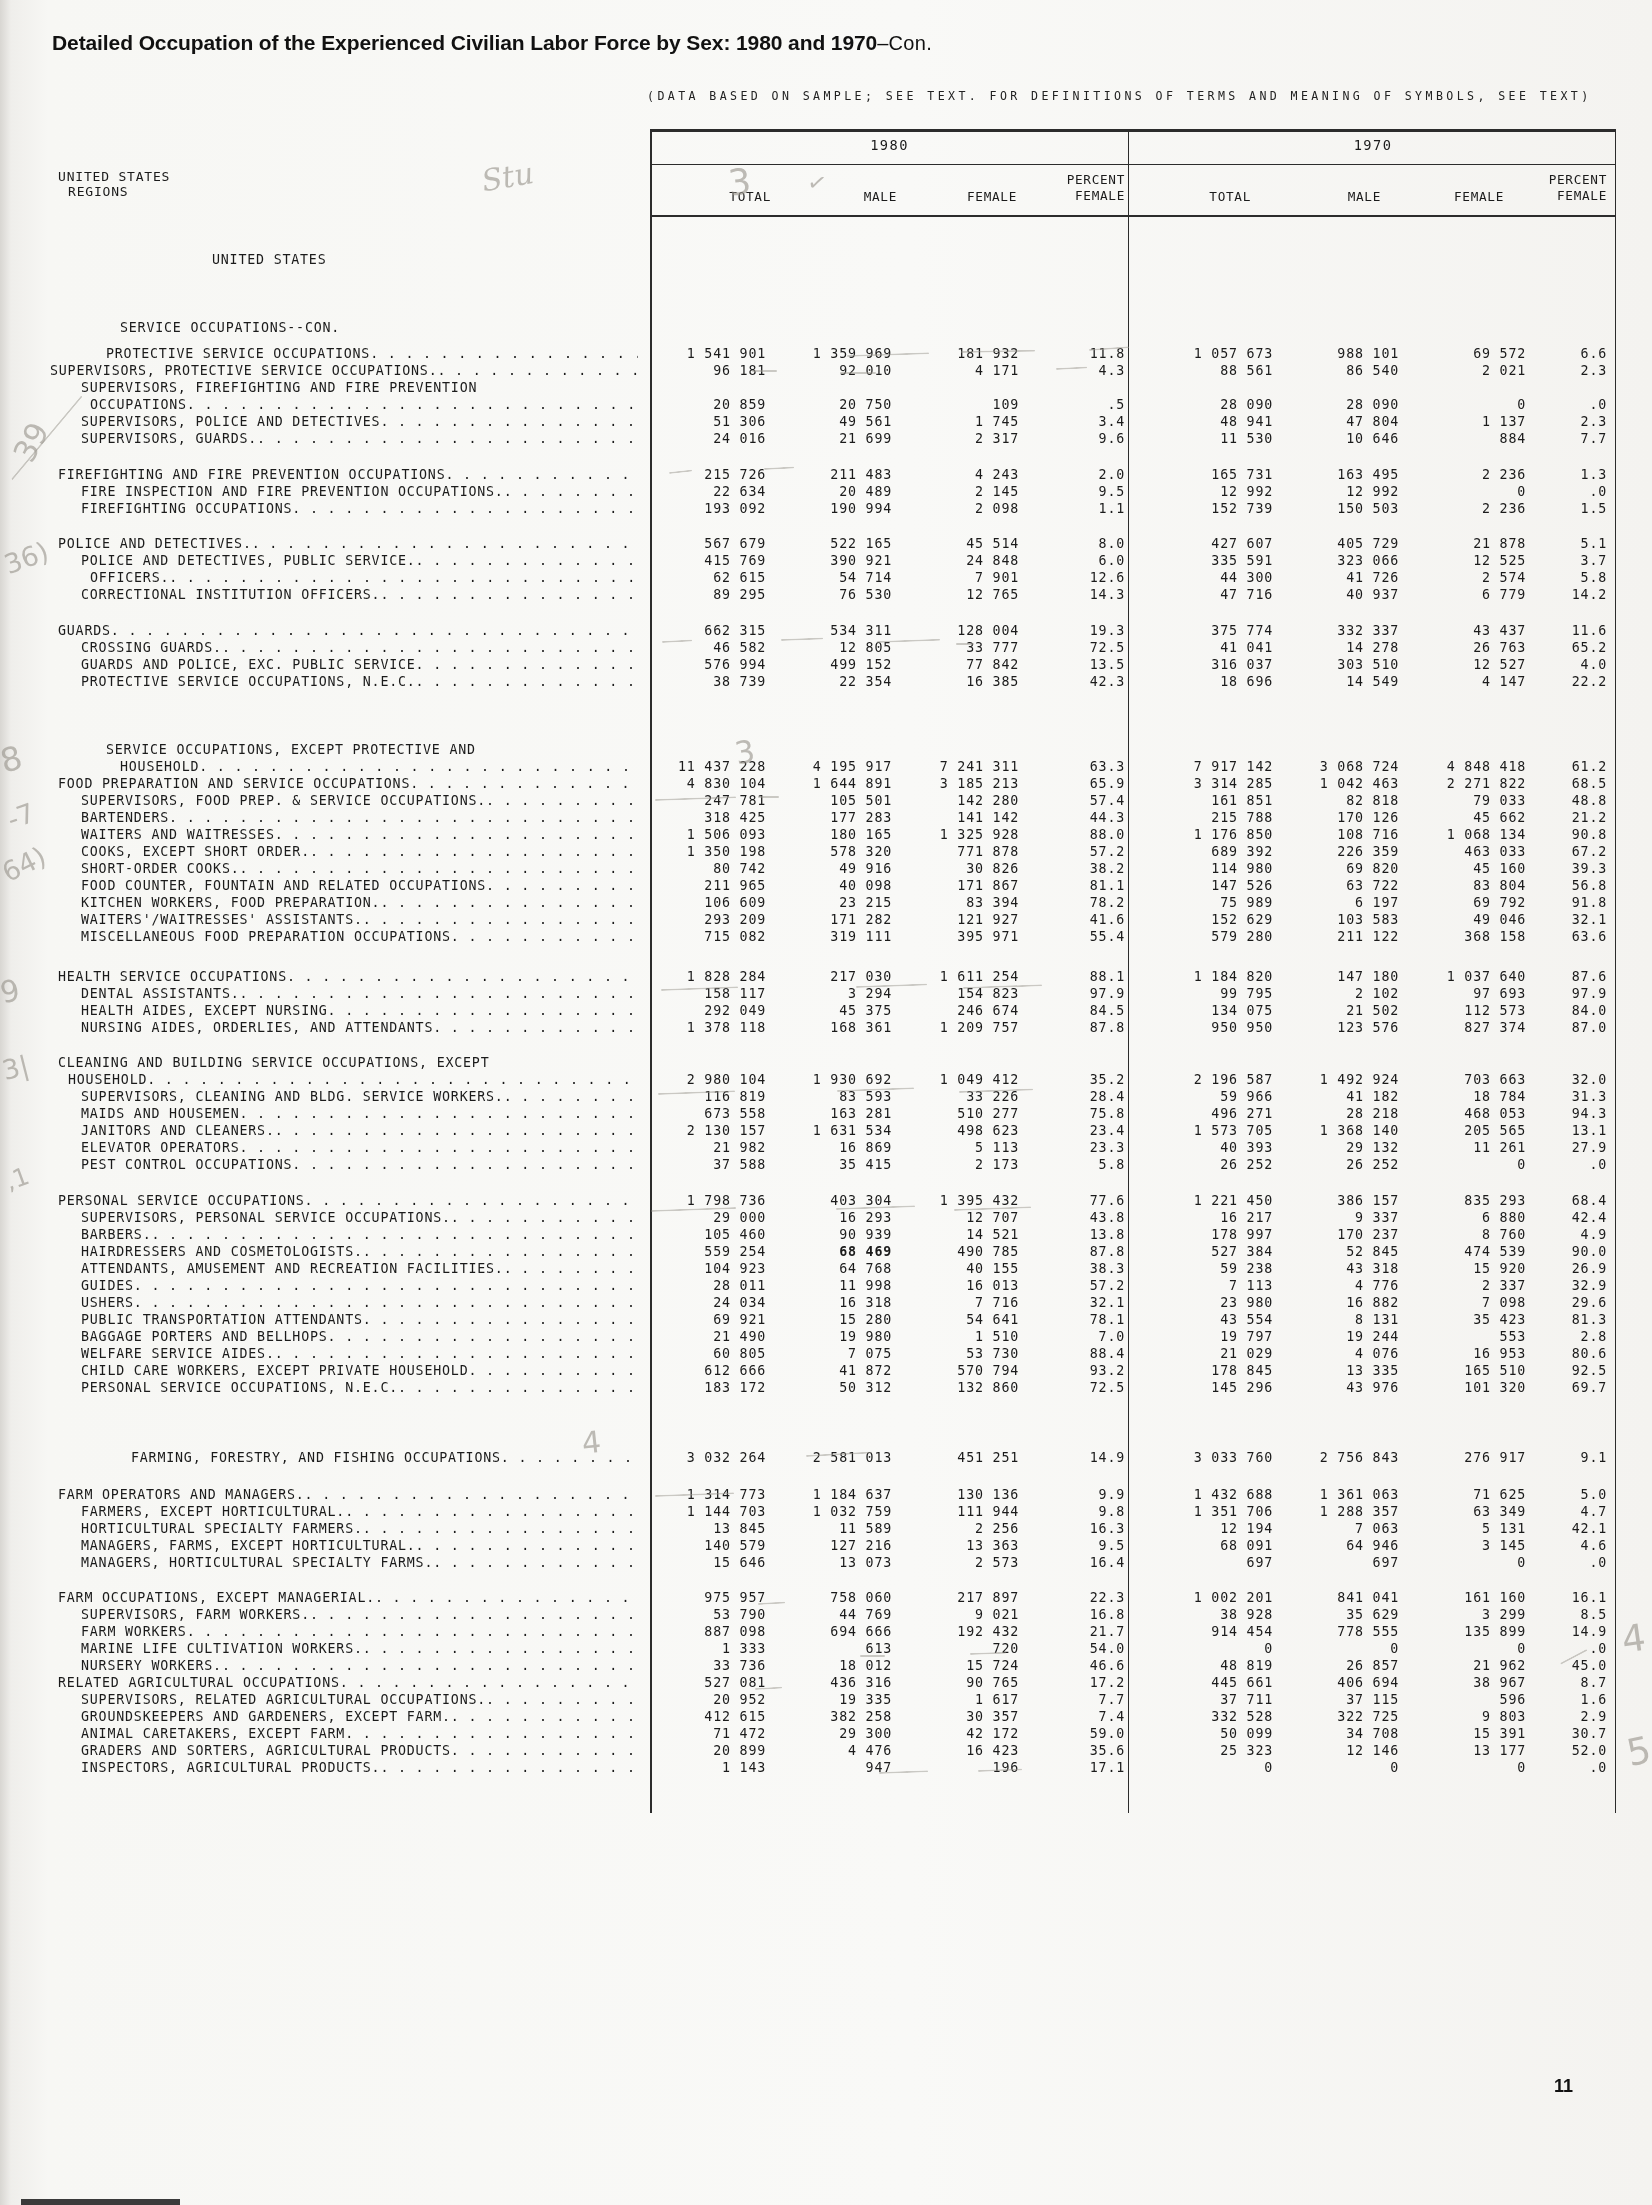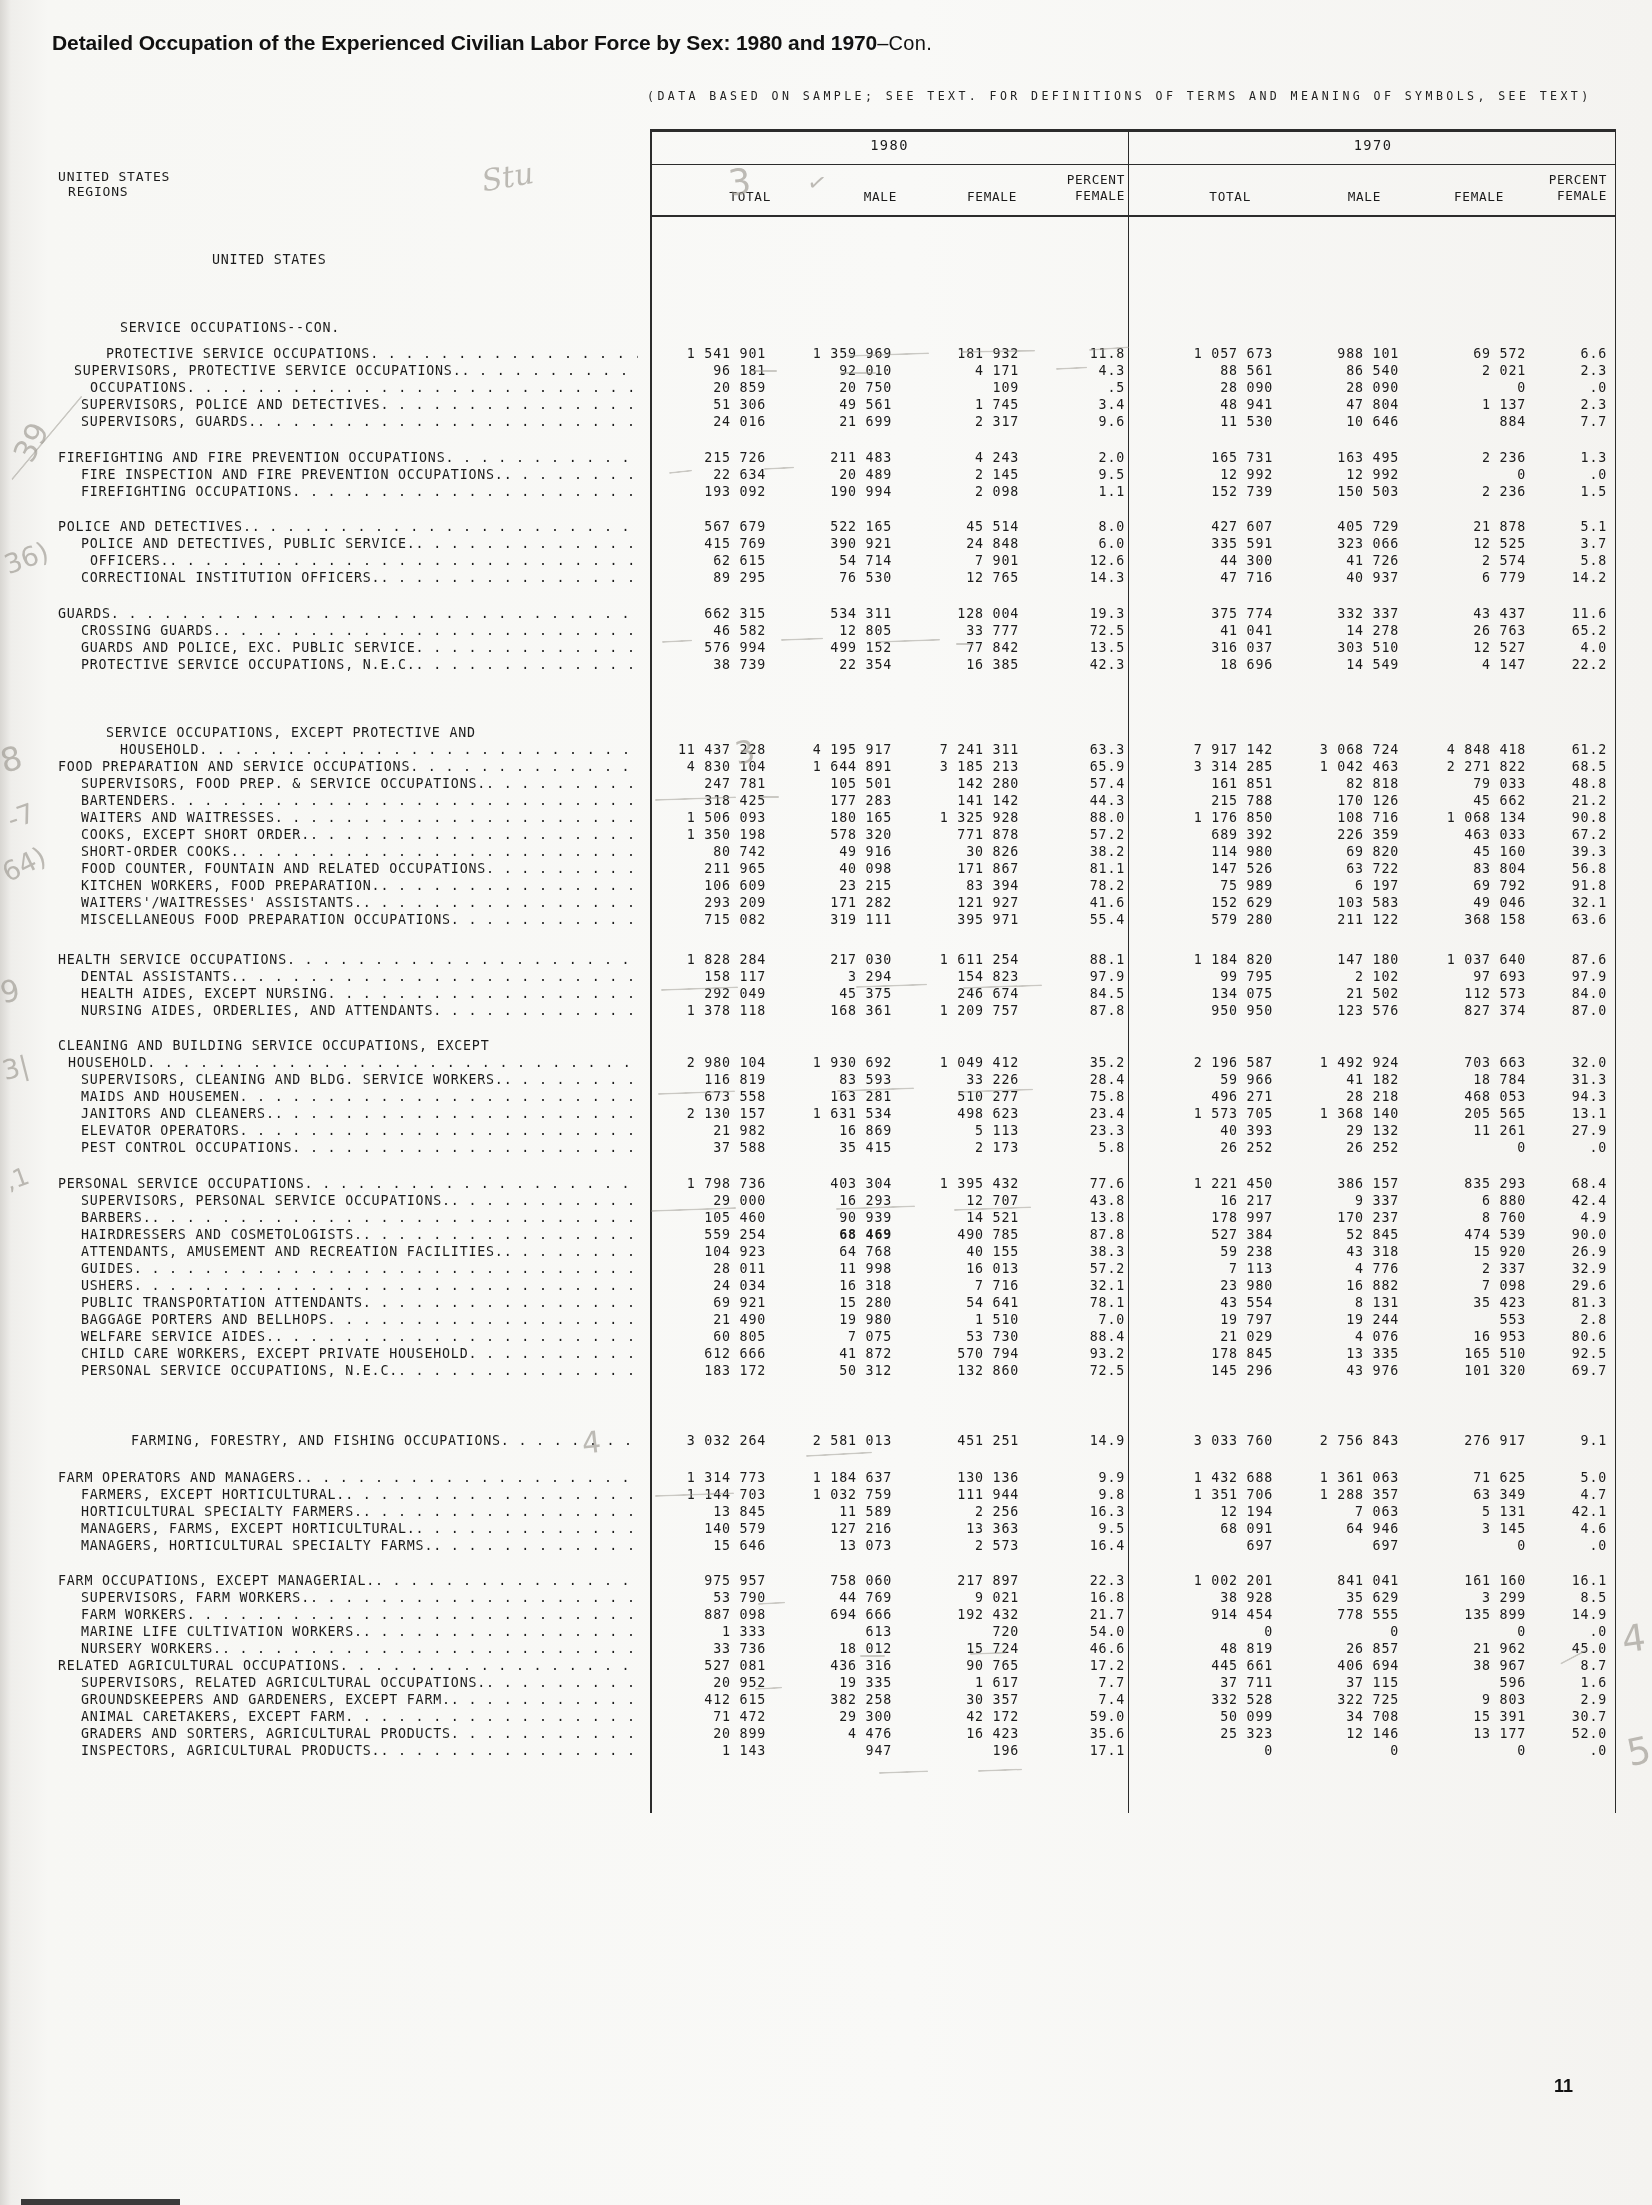--- a/index.html
+++ b/index.html
@@ -87,7 +87,7 @@
       <span class="cell" style="right: 45px;">6.6</span>
     </div>
     <div class="trow">
-      <div class="lblwrap" style="left: 74px; justify-content: space-between;">
+      <div class="lblwrap" style="left: 50px; justify-content: space-between;">
         <span>SUPERVISORS, PROTECTIVE SERVICE OCCUPATIONS.</span>
         <span class="leader"> . . . . . . . . . . . . . . . . . . . . . . . . . . . . . . . . . . . . . . . . . . . . . . . . . . . . . . . . . . . .</span>
       </div>

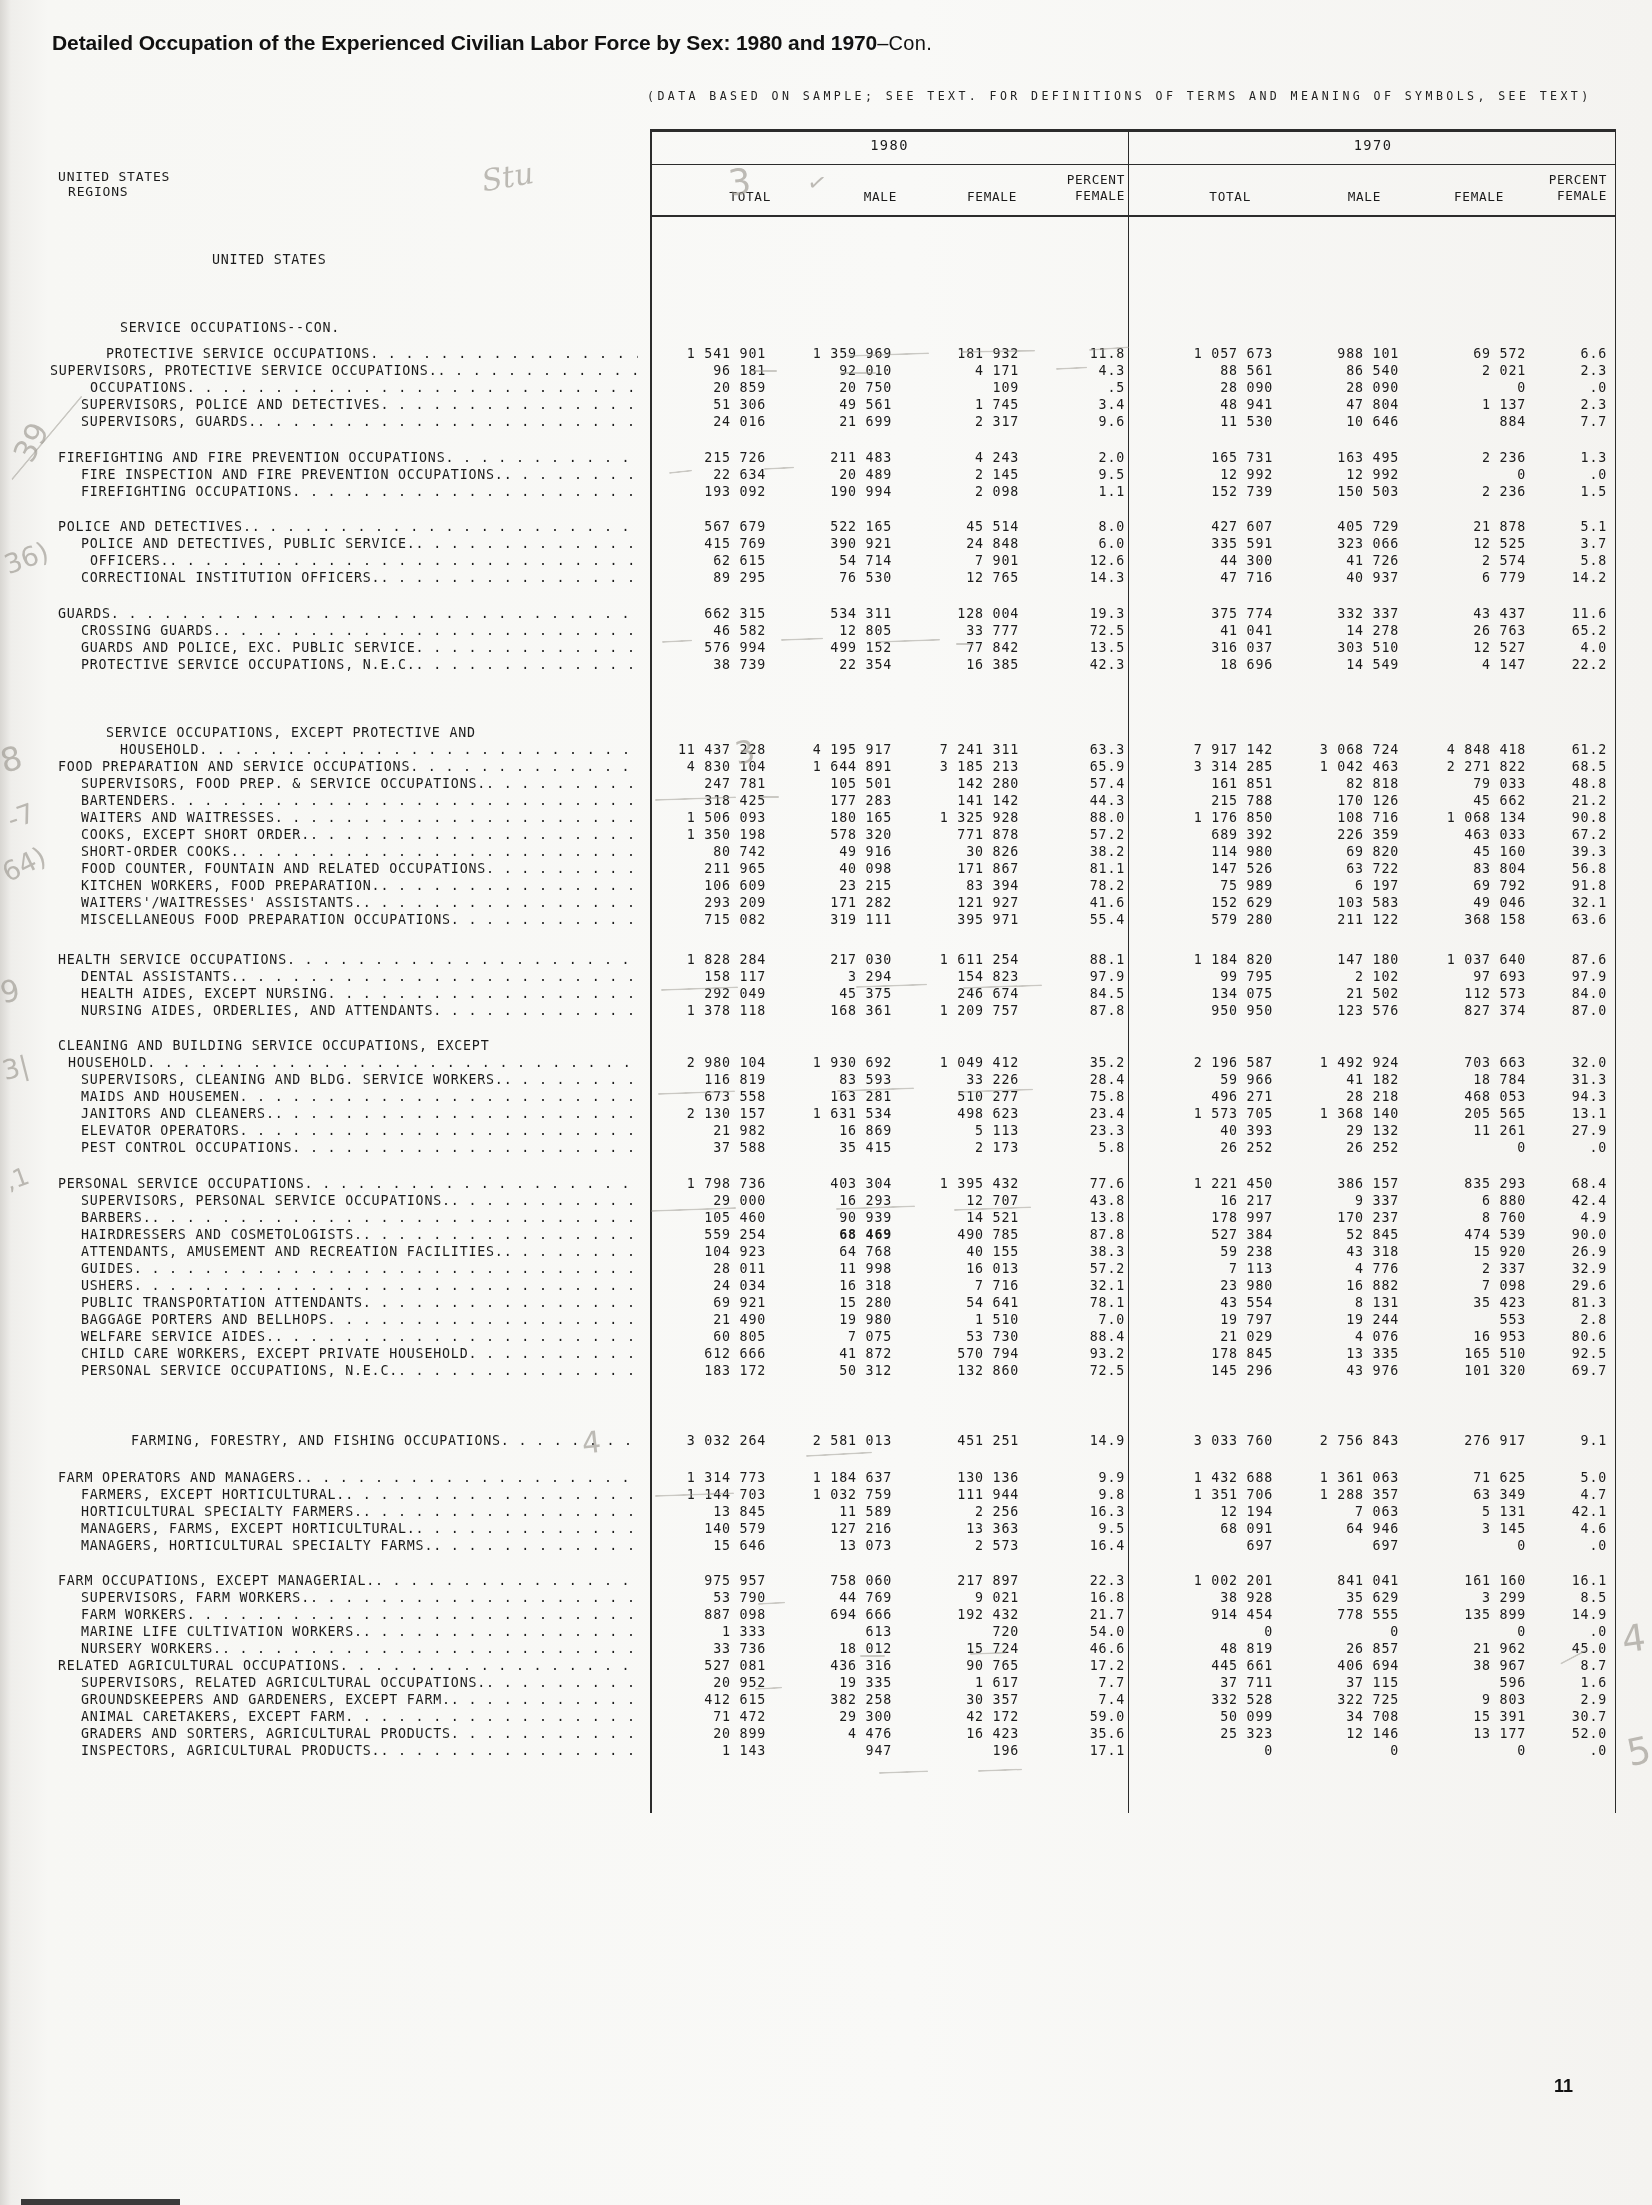--- a/index.html
+++ b/index.html
@@ -101,6 +101,11 @@
       <span class="cell" style="right: 45px;">2.3</span>
     </div>
     <div class="trow">
+      <div class="lblwrap" style="left: 81px;">
+        <span>SUPERVISORS, FIREFIGHTING AND FIRE PREVENTION</span>
+      </div>
+    </div>
+    <div class="trow">
       <div class="lblwrap" style="left: 90px;">
         <span>OCCUPATIONS</span>
         <span class="leader"> . . . . . . . . . . . . . . . . . . . . . . . . . . . . . . . . . . . . . . . . . . . . . . . . . . . . . . . . . . . .</span>

